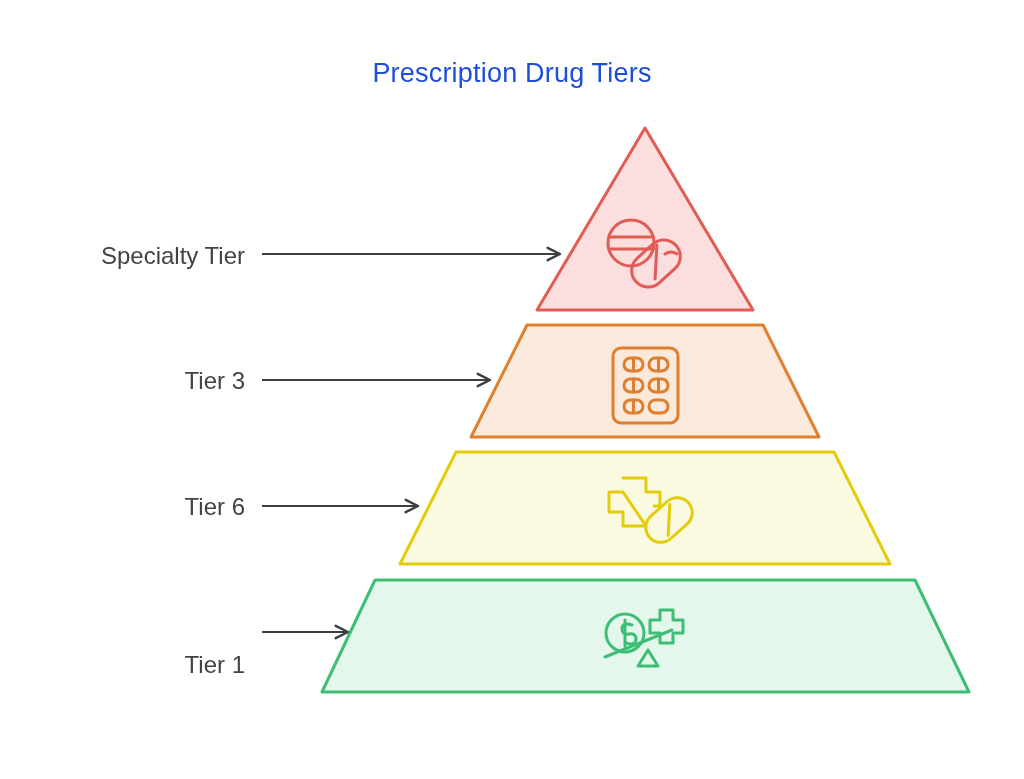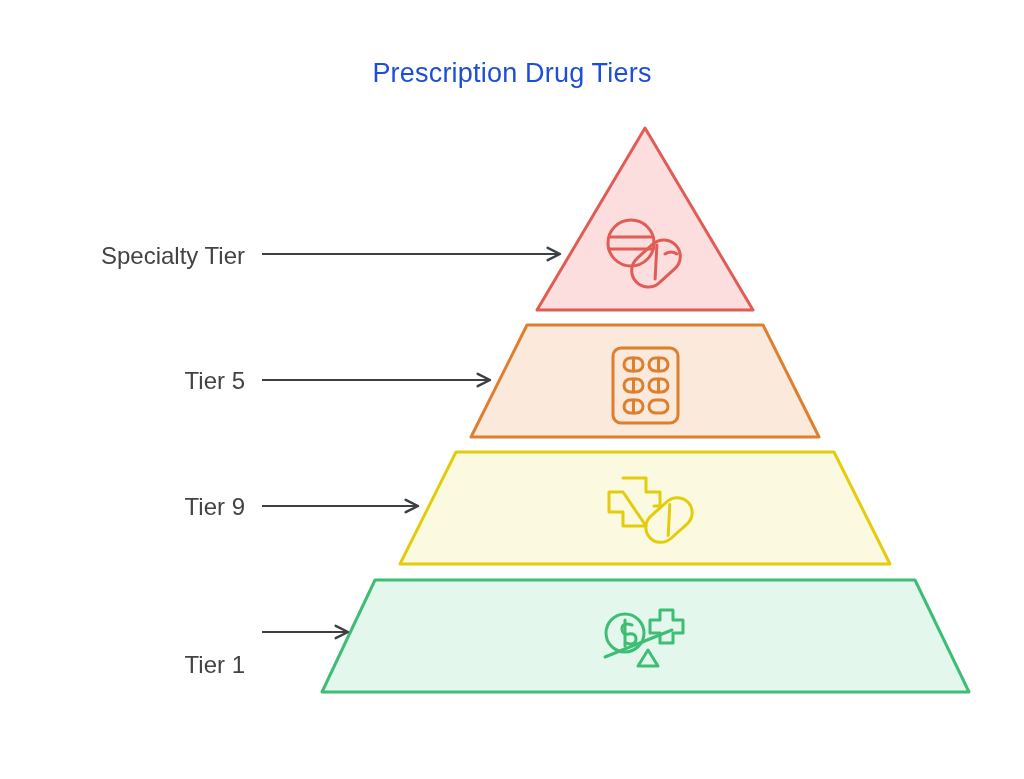--- a/index.html
+++ b/index.html
@@ -59,7 +59,7 @@
   <div class="chart-title">Prescription Drug Tiers</div>
 
   <div class="tier-label" id="label-specialty">Specialty Tier</div>
-  <div class="tier-label" id="label-tier3">Tier 5</div>
+  <div class="tier-label" id="label-tier3">Tier 3</div>
   <div class="tier-label" id="label-tier2">Tier 9</div>
   <div class="tier-label" id="label-tier1">Tier 1</div>
 

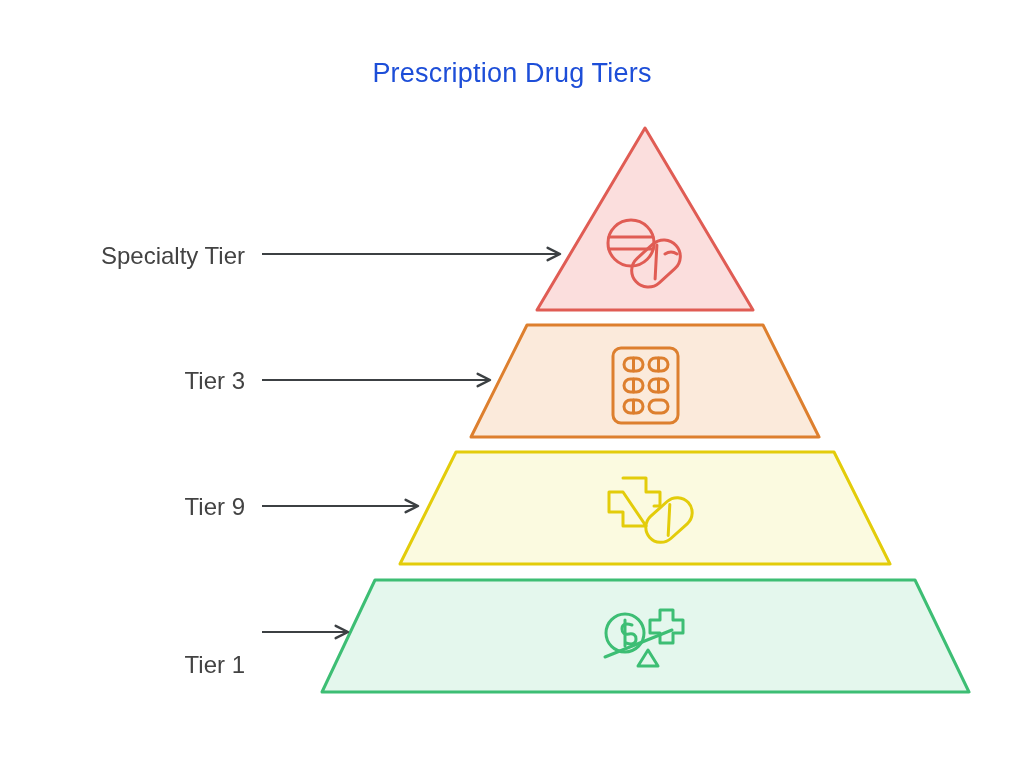--- a/index.html
+++ b/index.html
@@ -60,7 +60,7 @@
 
   <div class="tier-label" id="label-specialty">Specialty Tier</div>
   <div class="tier-label" id="label-tier3">Tier 3</div>
-  <div class="tier-label" id="label-tier2">Tier 9</div>
+  <div class="tier-label" id="label-tier2">Tier 6</div>
   <div class="tier-label" id="label-tier1">Tier 1</div>
 
   <svg id="diagram-svg" viewBox="0 0 1024 779">

